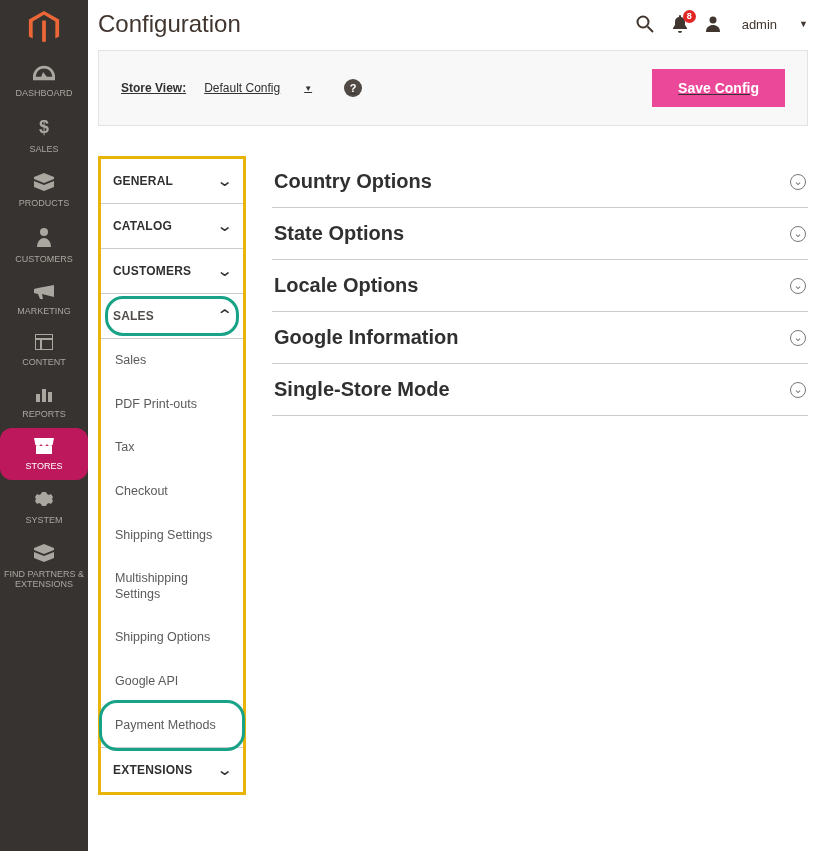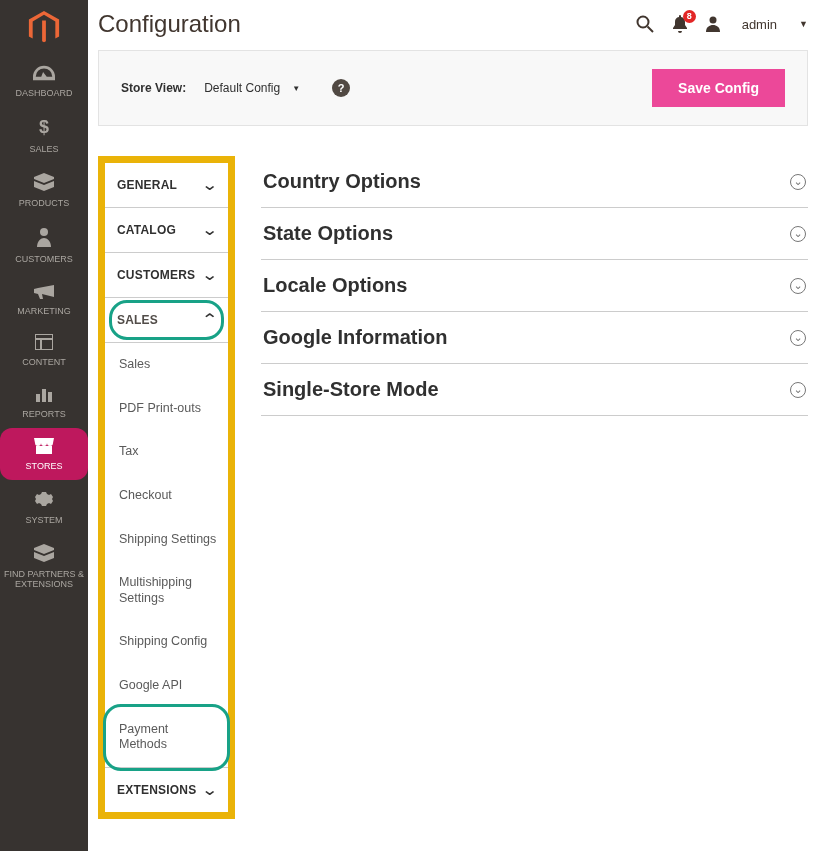--- a/index.html
+++ b/index.html
@@ -28,7 +28,7 @@
   .user-menu .caret { font-size: 9px; color: #41362f; }
 
   
-  .storebar { background: #f8f8f8; border: 1px solid #e3e3e3; display: flex; align-items: center; justify-content: space-between; padding: 18px 22px; margin-top: 2px; }
+  .storebar { background: #f8f8f8; border: 1px solid #e3e3e3; display: flex; align-items: center; justify-content: space-between; padding: 18px 22px; margin-top: 2px; text-decoration: underline; }
   .storebar-left { display: flex; align-items: center; gap: 18px; }
   .sv-label { font-size: 12px; font-weight: 600; color: #303030; }
   .sv-select { font-size: 12px; color: #303030; display: flex; align-items: center; gap: 12px; cursor: pointer; }

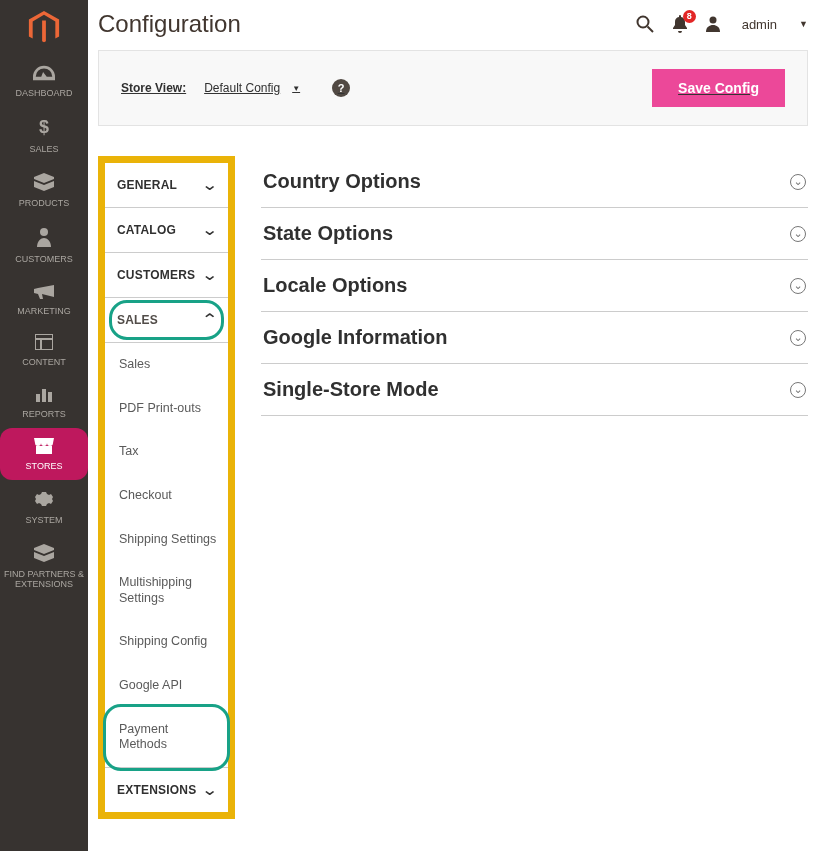--- a/index.html
+++ b/index.html
@@ -31,7 +31,7 @@
   .storebar { background: #f8f8f8; border: 1px solid #e3e3e3; display: flex; align-items: center; justify-content: space-between; padding: 18px 22px; margin-top: 2px; text-decoration: underline; }
   .storebar-left { display: flex; align-items: center; gap: 18px; }
   .sv-label { font-size: 12px; font-weight: 600; color: #303030; }
-  .sv-select { font-size: 12px; color: #303030; display: flex; align-items: center; gap: 12px; cursor: pointer; }
+  .sv-select { font-size: 12px; color: #303030; display: flex; align-items: center; gap: 24px; cursor: pointer; }
   .sv-select .tri { font-size: 8px; }
   .help-dot { width: 18px; height: 18px; border-radius: 50%; background: #514943; color: #fff; display: flex; align-items: center; justify-content: center; font-size: 11px; font-weight: 700; margin-left: 14px; cursor: pointer; }
   .save-btn { background: #ec4899; color: #fff; font-size: 14px; font-weight: 600; padding: 11px 26px; border: none; cursor: pointer; }

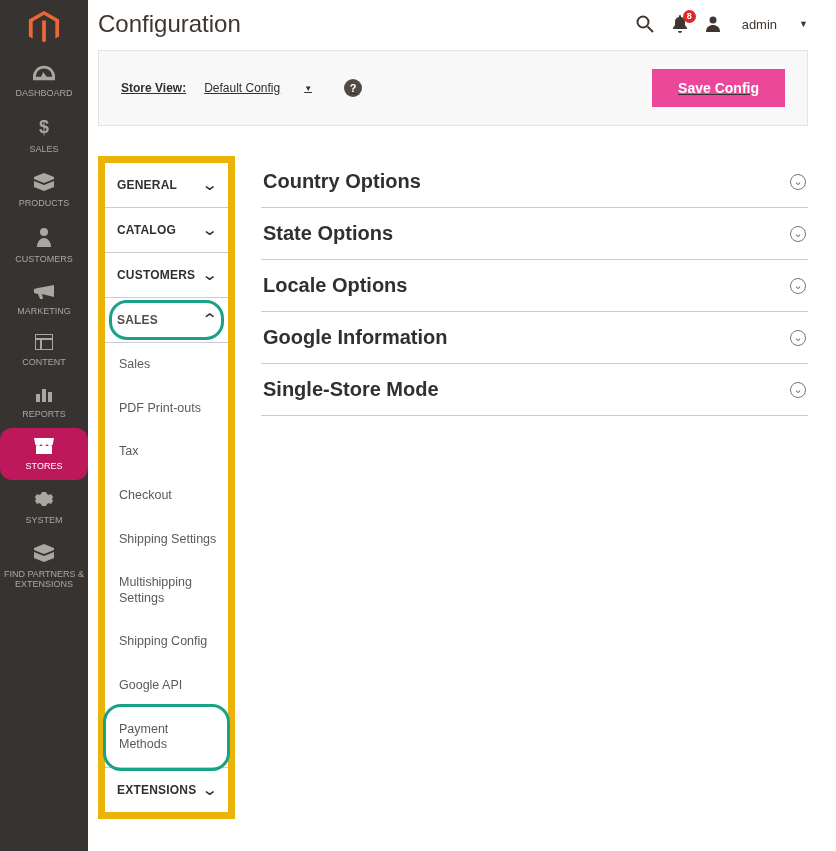--- a/index.html
+++ b/index.html
@@ -38,7 +38,7 @@
 
   
   .content { display: flex; gap: 26px; margin-top: 30px; }
-  .config-nav { width: 137px; border: 7px solid #eab308; }
+  .config-nav { width: 148px; border: 3px solid #eab308; }
   .cfg-head { display: flex; align-items: center; justify-content: space-between; padding: 14px 12px; border-bottom: 1px solid #ccc; cursor: pointer; }
   .cfg-head.last { border-bottom: none; }
   .cfg-head .cfg-title { font-size: 12px; font-weight: 700; color: #303030; text-transform: uppercase; letter-spacing: .2px; }

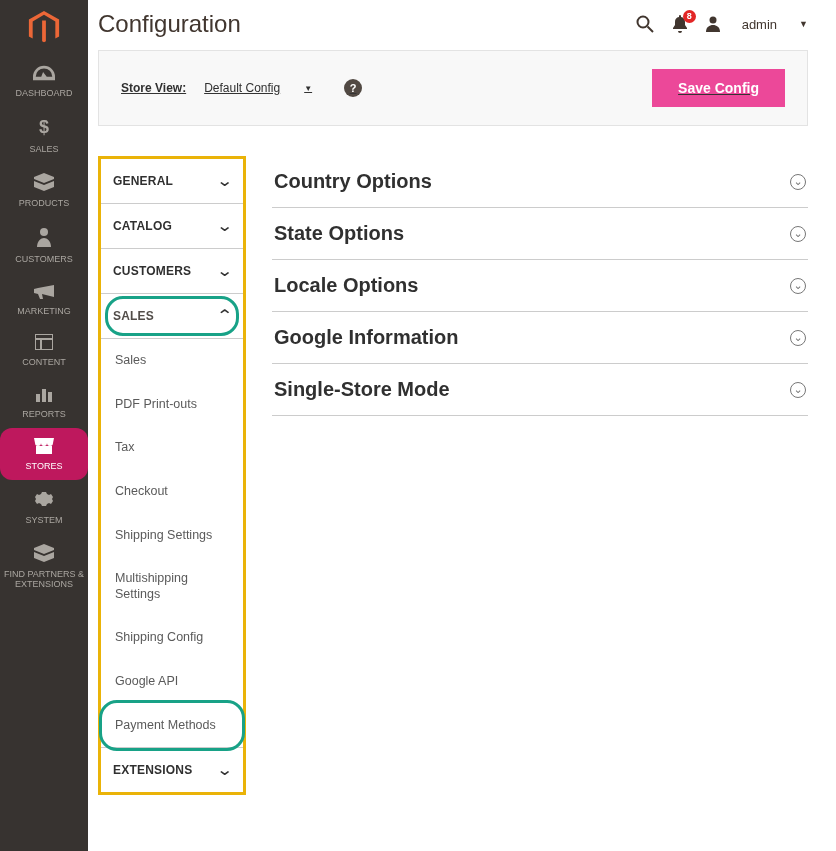--- a/index.html
+++ b/index.html
@@ -202,7 +202,7 @@
         <div class="sub-item">Checkout</div>
         <div class="sub-item">Shipping Settings</div>
         <div class="sub-item">Multishipping Settings</div>
-        <div class="sub-item">Shipping Config</div>
+        <div class="sub-item">Shipping Options</div>
         <div class="sub-item">Google API</div>
         <div class="sub-item hl tight">Payment Methods</div>
       </div>

